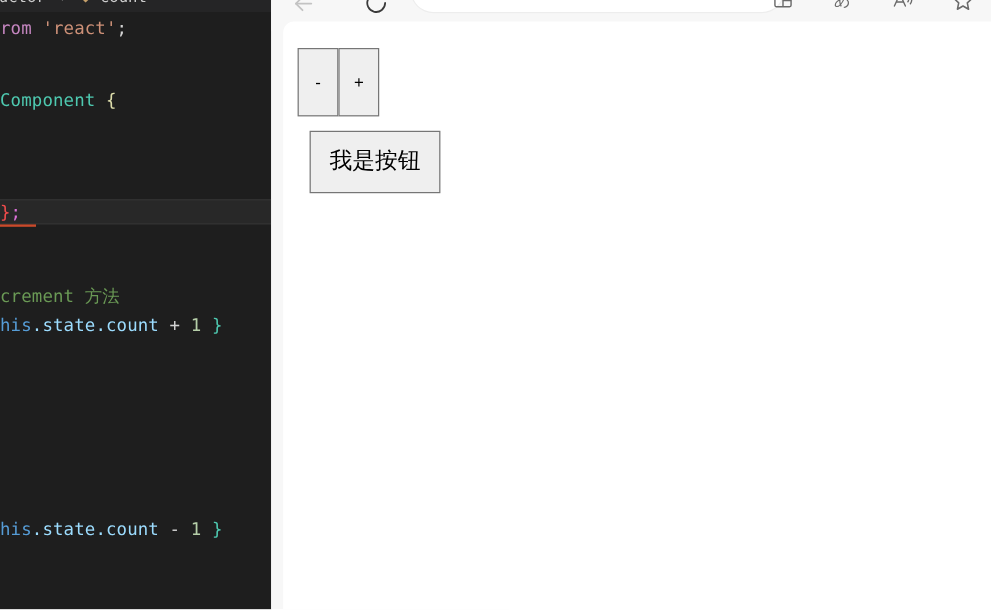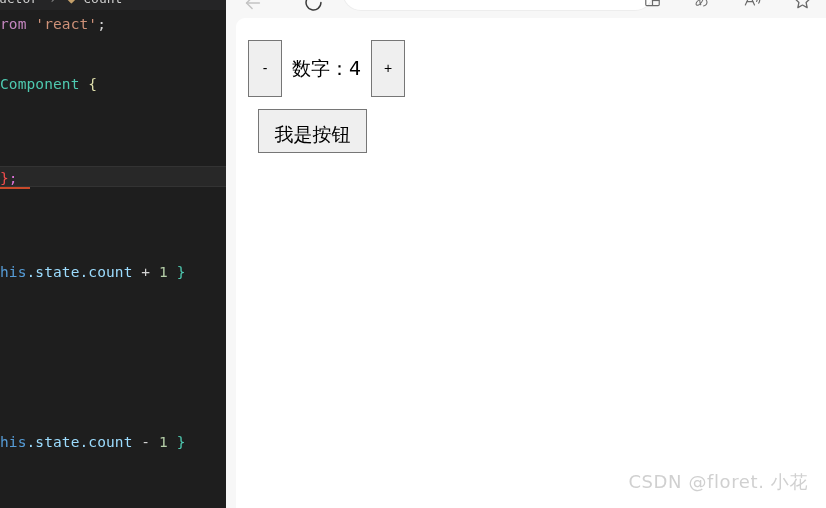--- a/index.html
+++ b/index.html
@@ -322,7 +322,6 @@
 
       <div class="counter-row">
         <button class="ui-btn btn-step">-</button>
-        <span class="count-text">数字：4</span>
         <button class="ui-btn btn-step">+</button>
       </div>
 

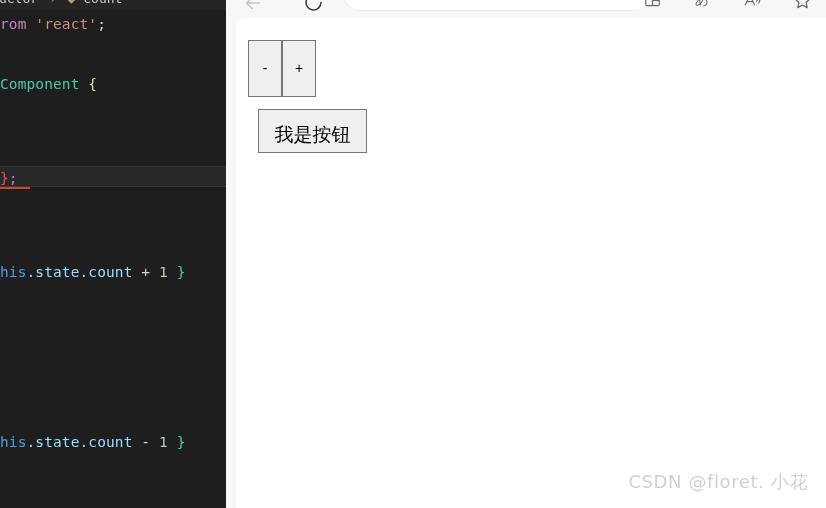--- a/index.html
+++ b/index.html
@@ -215,11 +215,11 @@
     left: 22px;
     top: 91px;
     width: 109px;
-    height: 44px;
+    height: 52px;
     font-size: 19px;
     text-align: center;
     line-height: 50px;
-    font-family: Liberation Serif, serif;
+    font-family: Liberation Mono, monospace;
   }
 
   .watermark {

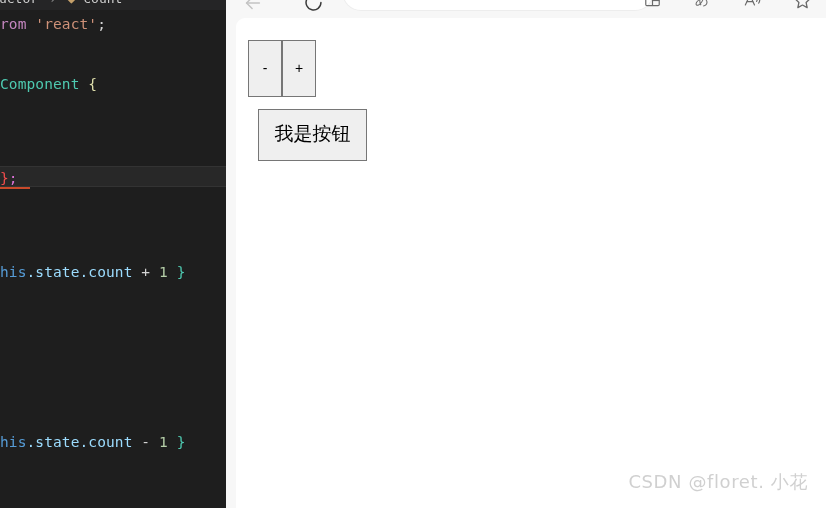--- a/index.html
+++ b/index.html
@@ -255,6 +255,7 @@
         <div class="line-highlight" style="top: 156px;"></div>
         <div class="squiggle" style="top: 177px; left: 0px; width: 30px;"></div>
         <div class="code-line" style="top: 158px;"><span class="tok-err">}</span><span class="tok-brace-p">;</span></div>
+        <div class="code-line" style="top: 228px;"><span class="tok-comment">crement 方法</span></div>
         <div class="code-line" style="top: 252px;"><span class="tok-this">his</span><span class="tok-prop">.state</span><span class="tok-prop">.count</span><span class="tok-op"> + </span><span class="tok-num">1</span><span class="tok-green-b"> }</span></div>
         <div class="code-line" style="top: 422px;"><span class="tok-this">his</span><span class="tok-prop">.state</span><span class="tok-prop">.count</span><span class="tok-op"> - </span><span class="tok-num">1</span><span class="tok-green-b"> }</span></div>
       </div>

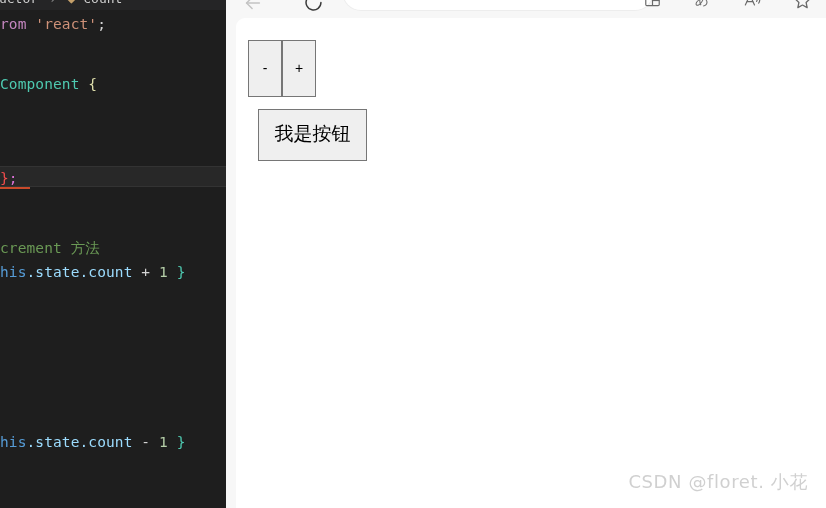--- a/index.html
+++ b/index.html
@@ -328,7 +328,6 @@
 
       <button class="ui-btn btn-wide">我是按钮</button>
 
-      <div class="watermark">CSDN @floret. 小花</div>
     </div>
   </div>
 </div>

